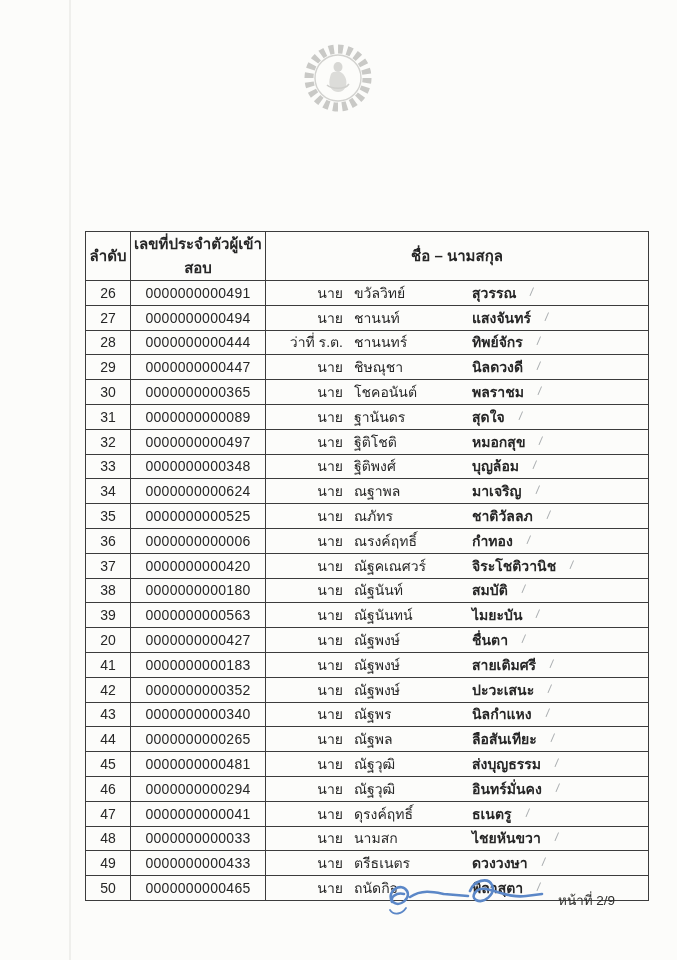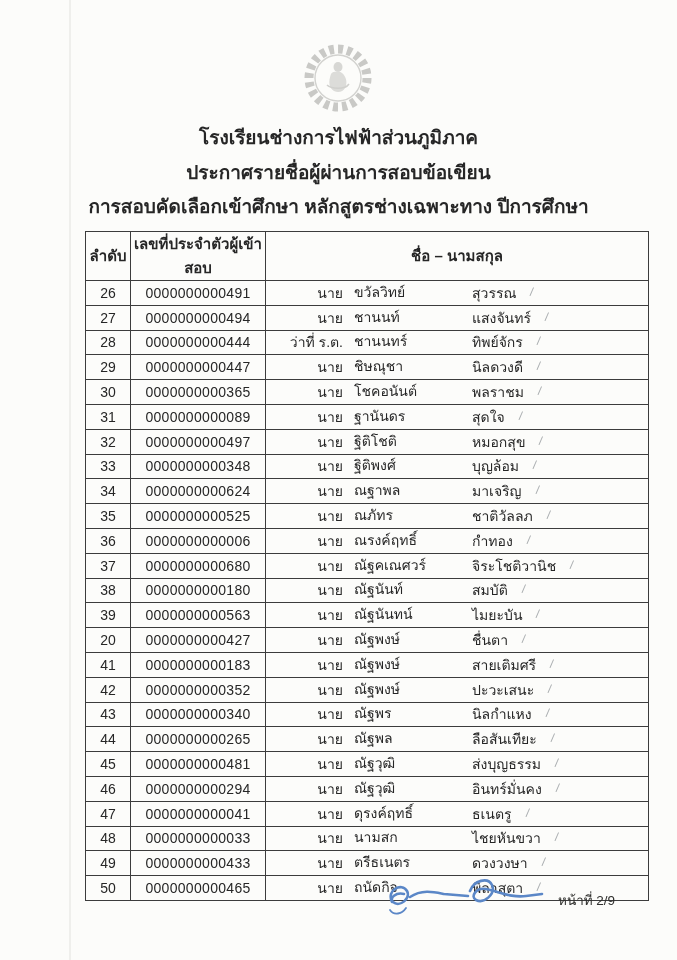--- a/index.html
+++ b/index.html
@@ -55,11 +55,6 @@
     <path d="M29 45 C33 49 47 50 51 44" fill="none" stroke="#d0d0cd" stroke-width="1.5"></path>
   </svg>
 
-  <div class="titles">
-    <div class="title-line">โรงเรียนช่างการไฟฟ้าส่วนภูมิภาค</div>
-    <div class="title-line">ประกาศรายชื่อผู้ผ่านการสอบข้อเขียน</div>
-    <div class="title-line">การสอบคัดเลือกเข้าศึกษา หลักสูตรช่างเฉพาะทาง ปีการศึกษา</div>
-  </div>
 
   <table class="doc-table">
     <colgroup>

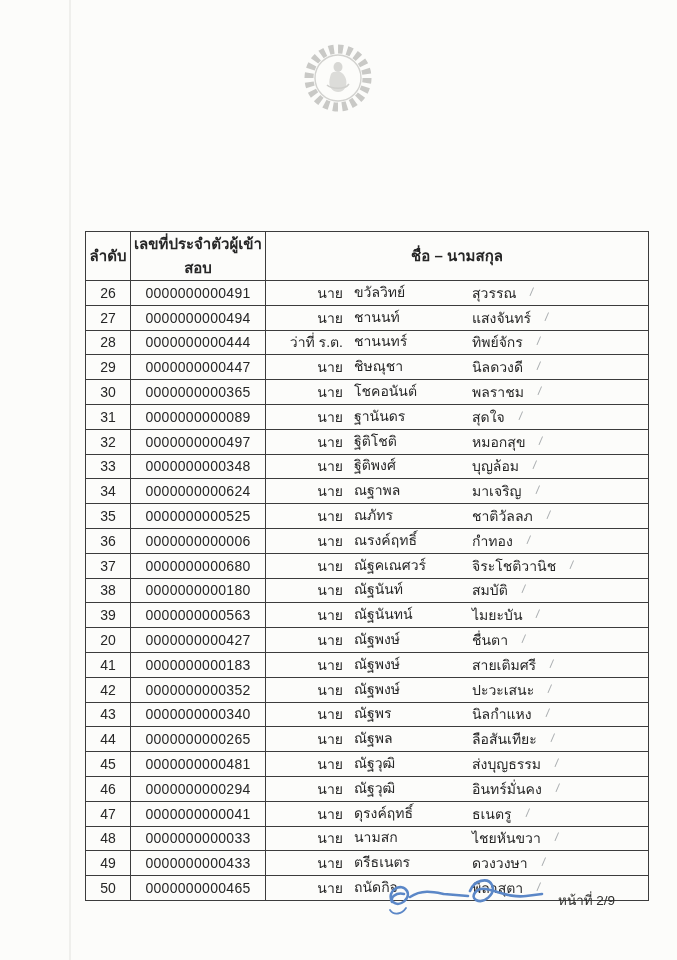--- a/index.html
+++ b/index.html
@@ -30,7 +30,7 @@
   td.cell-id { text-align:center; letter-spacing:.3px; }
   .name-wrap { display:flex; align-items:flex-start; }
   .nt { width:77px; text-align:right; white-space:nowrap; }
-  .nf { margin-left:11px; width:118px; white-space:nowrap;font-family:Liberation Serif, serif; }
+  .nf { margin-left:11px; width:118px; white-space:nowrap; }
   .nl { white-space:nowrap; }
   .chk {
     color:#a9adaf; margin-left:14px; font-size:12px;

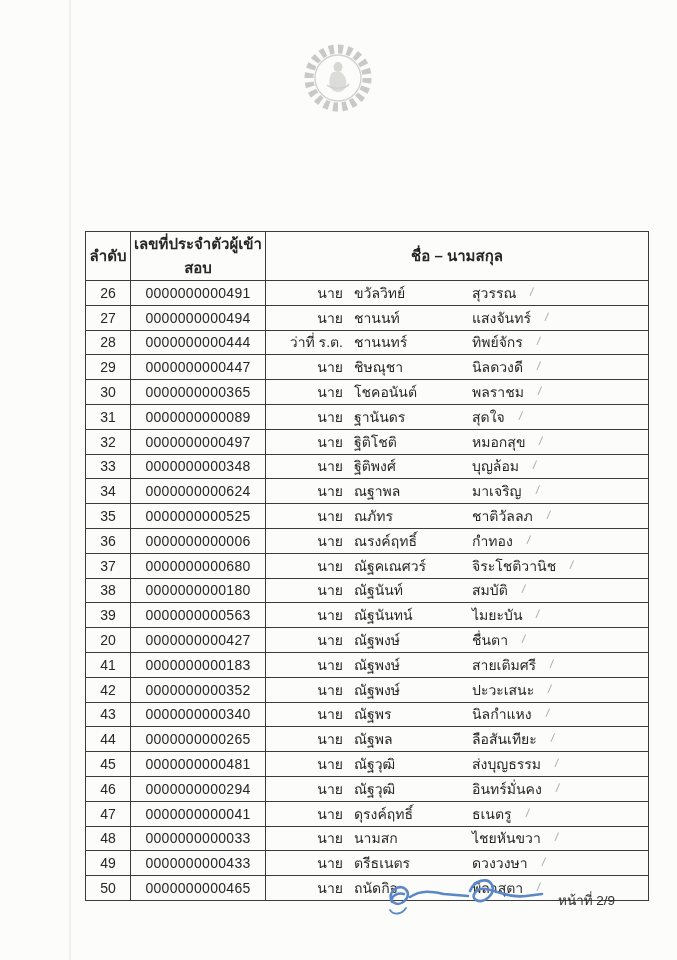--- a/index.html
+++ b/index.html
@@ -31,7 +31,7 @@
   .name-wrap { display:flex; align-items:flex-start; }
   .nt { width:77px; text-align:right; white-space:nowrap; }
   .nf { margin-left:11px; width:118px; white-space:nowrap; }
-  .nl { white-space:nowrap; }
+  .nl { white-space:nowrap;font-weight:bold; }
   .chk {
     color:#a9adaf; margin-left:14px; font-size:12px;
     transform:rotate(8deg); display:inline-block;

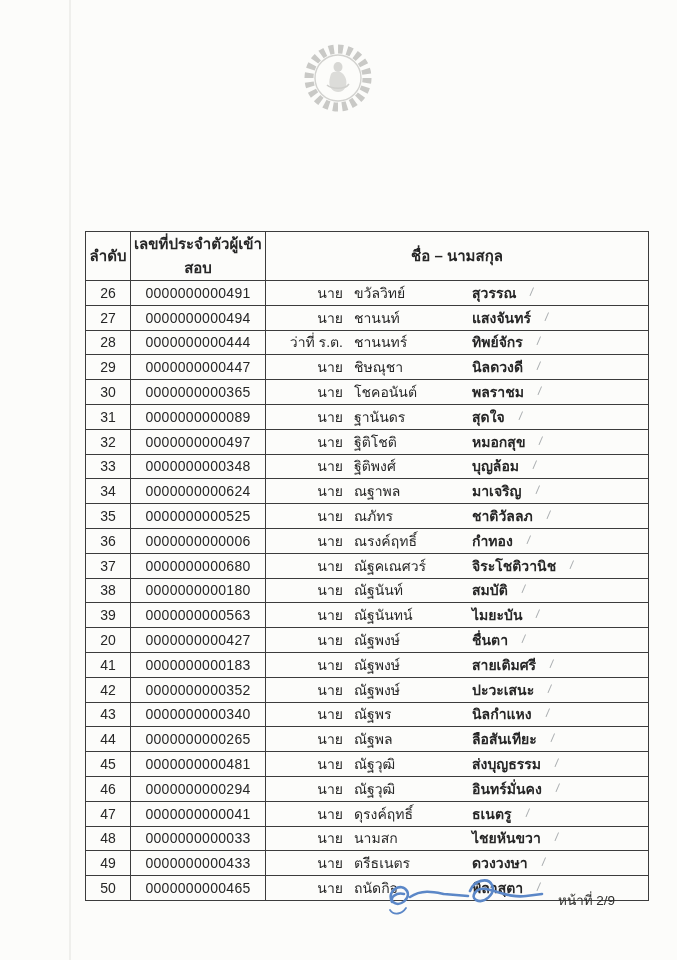--- a/index.html
+++ b/index.html
@@ -215,7 +215,7 @@
 
     <tr>
       <td class="cell-no">37</td>
-      <td class="cell-id">0000000000680</td>
+      <td class="cell-id">0000000000420</td>
       <td class="cell-name">
         <span class="name-wrap">
           <span class="nt">นาย</span>

